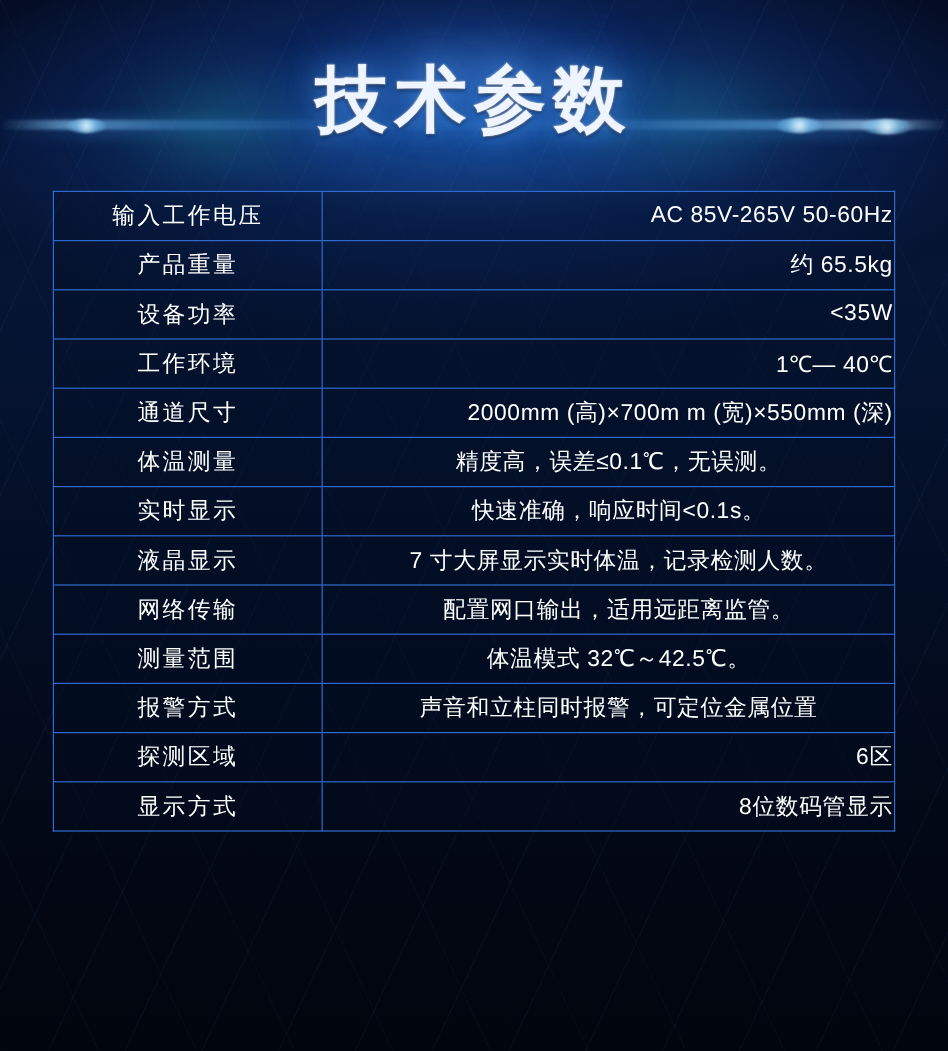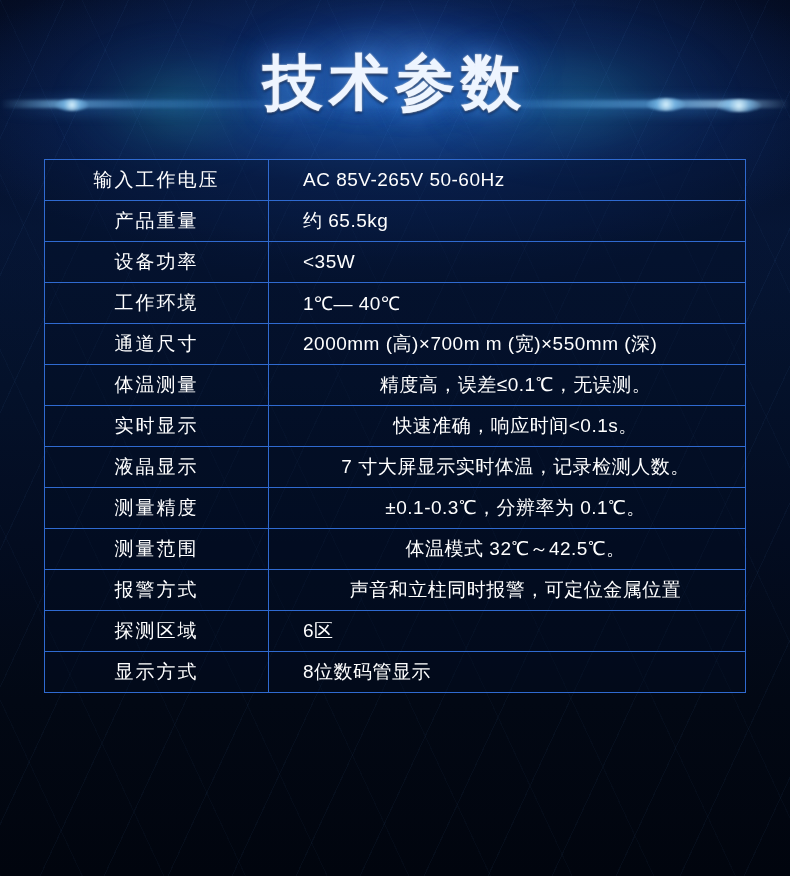--- a/index.html
+++ b/index.html
@@ -147,7 +147,7 @@
   }
   .spec-table td.v {
     padding-left: 34px;
-    text-align: left;
+    text-align: right;
     letter-spacing: 0.5px;
   }
   .spec-table td.v.center {

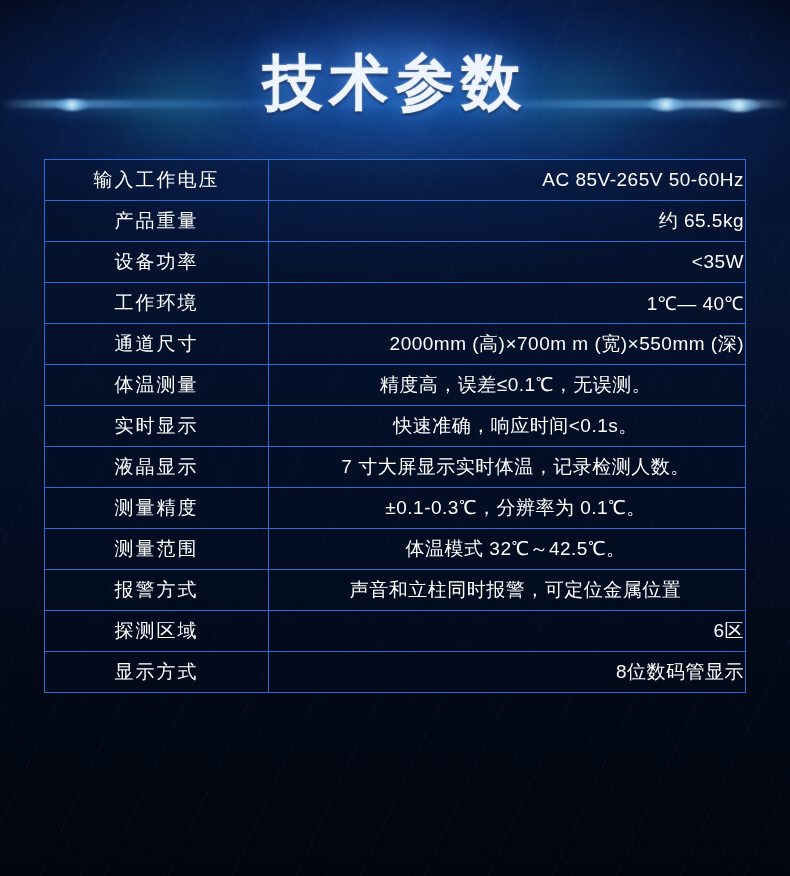--- a/index.html
+++ b/index.html
@@ -206,6 +206,10 @@
           <td class="v center">7 寸大屏显示实时体温，记录检测人数。</td>
         </tr>
         <tr>
+          <td class="k">网络传输</td>
+          <td class="v center">配置网口输出，适用远距离监管。</td>
+        </tr>
+        <tr>
           <td class="k">测量精度</td>
           <td class="v center">±0.1-0.3℃，分辨率为 0.1℃。</td>
         </tr>

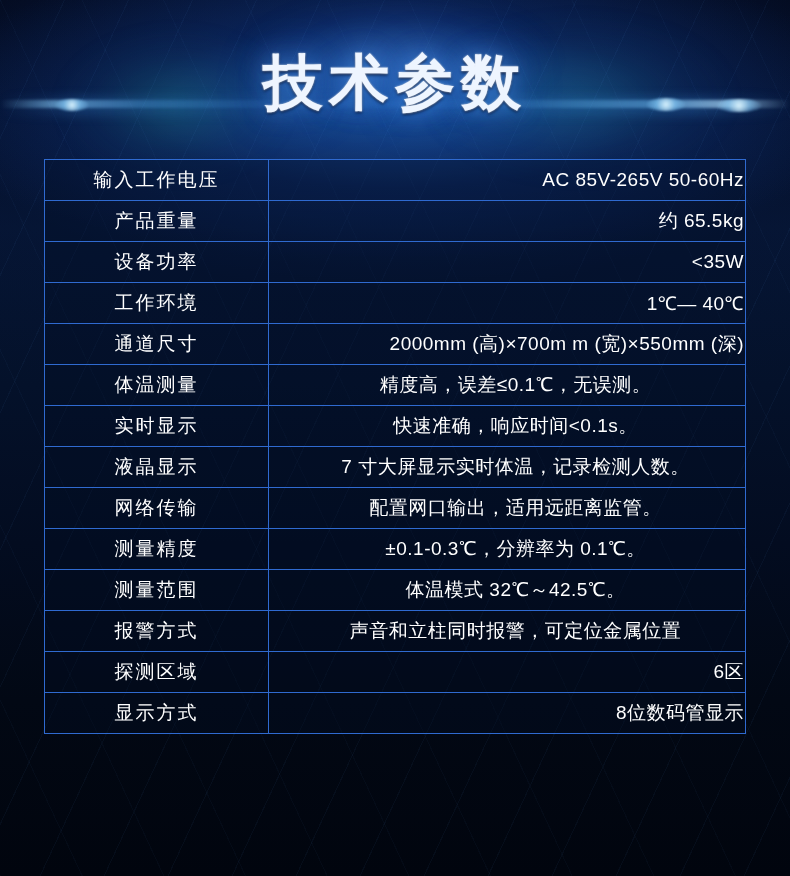--- a/index.html
+++ b/index.html
@@ -210,10 +210,6 @@
           <td class="v center">配置网口输出，适用远距离监管。</td>
         </tr>
         <tr>
-          <td class="k">测量精度</td>
-          <td class="v center">±0.1-0.3℃，分辨率为 0.1℃。</td>
-        </tr>
-        <tr>
           <td class="k">测量范围</td>
           <td class="v center">体温模式 32℃～42.5℃。</td>
         </tr>

